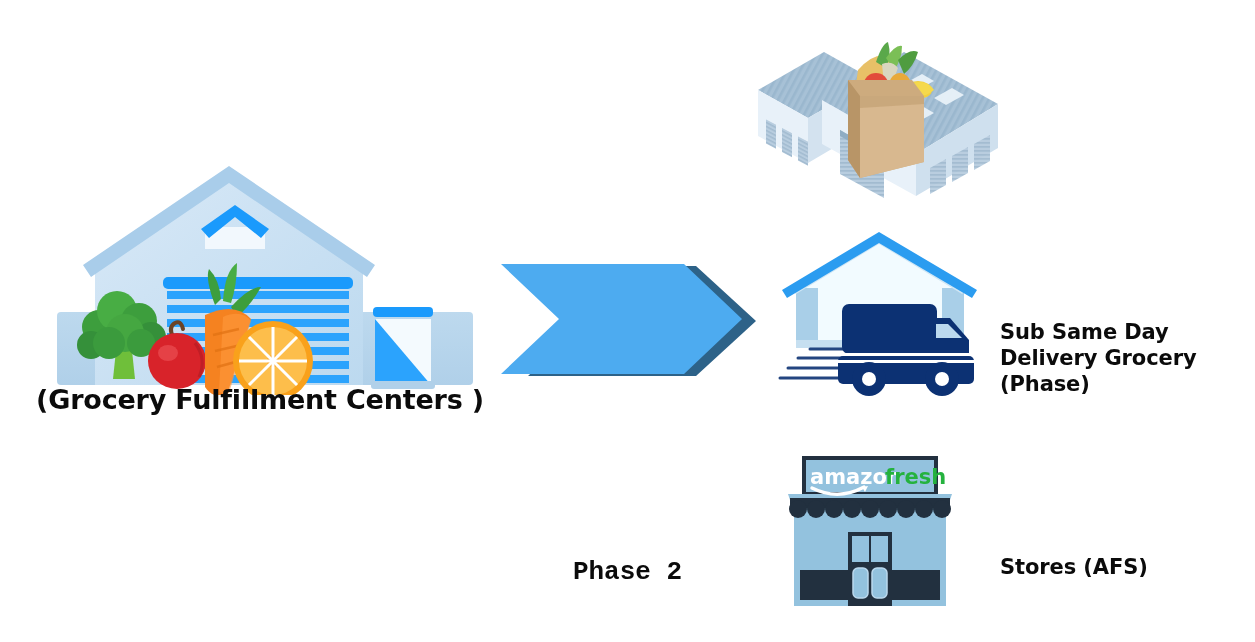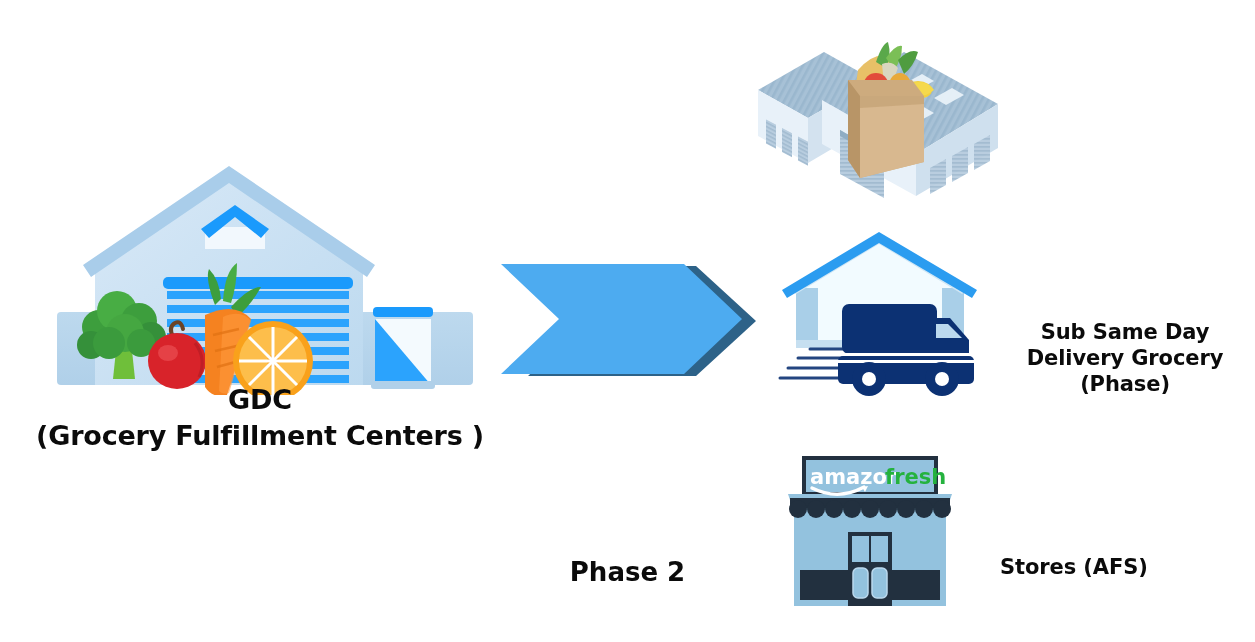--- a/index.html
+++ b/index.html
@@ -60,7 +60,7 @@
   }
   .node-label span { display: block; }
   #gfc-label  { left: 1000px; top: 129px; width: 250px; }
-  #ssdd-label { left: 1000px; top: 319px; width: 250px; text-align: center; }
+  #ssdd-label { left: 1000px; top: 319px; width: 250px; }
   #afs-label  { left: 1000px; top: 554px; width: 250px; }
 </style>
 </head>

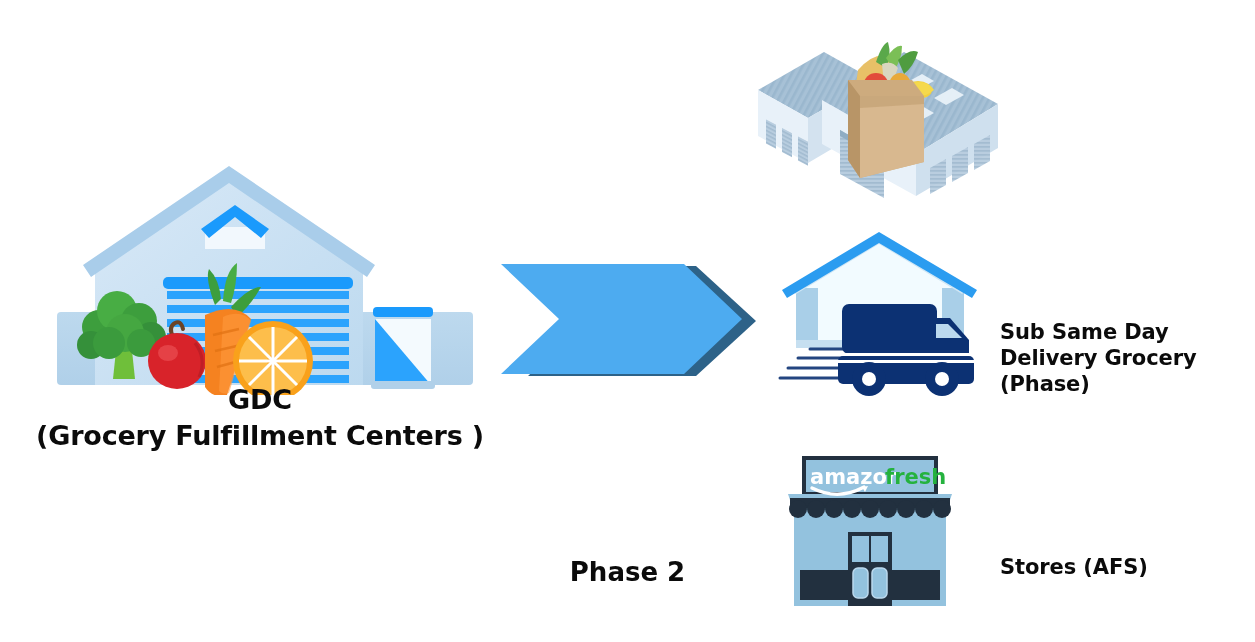--- a/index.html
+++ b/index.html
@@ -153,7 +153,6 @@
   </div>
 
   <div class="abs" id="gdc-label">
-    <span class="l1">GDC</span>
     <span class="l2">(Grocery Fulfillment Centers )</span>
   </div>
 

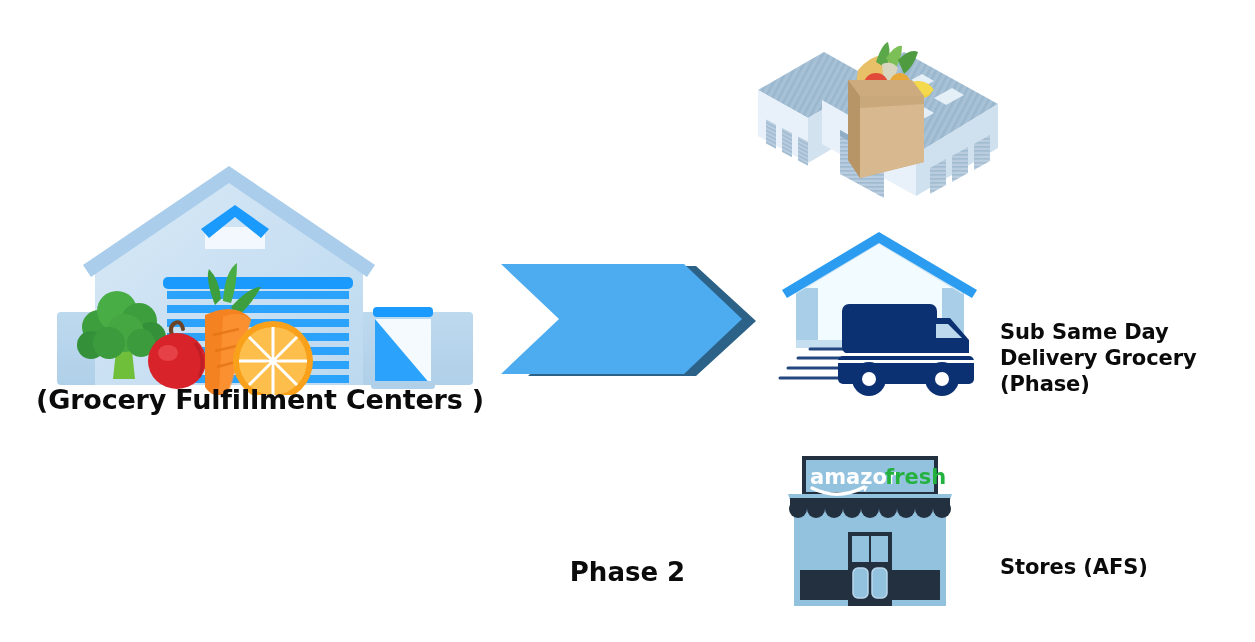--- a/index.html
+++ b/index.html
@@ -44,6 +44,7 @@
     font-weight: bold;
     font-size: 26px;
     line-height: 32px;
+    font-family: Liberation Mono, monospace;
   }
 
   

